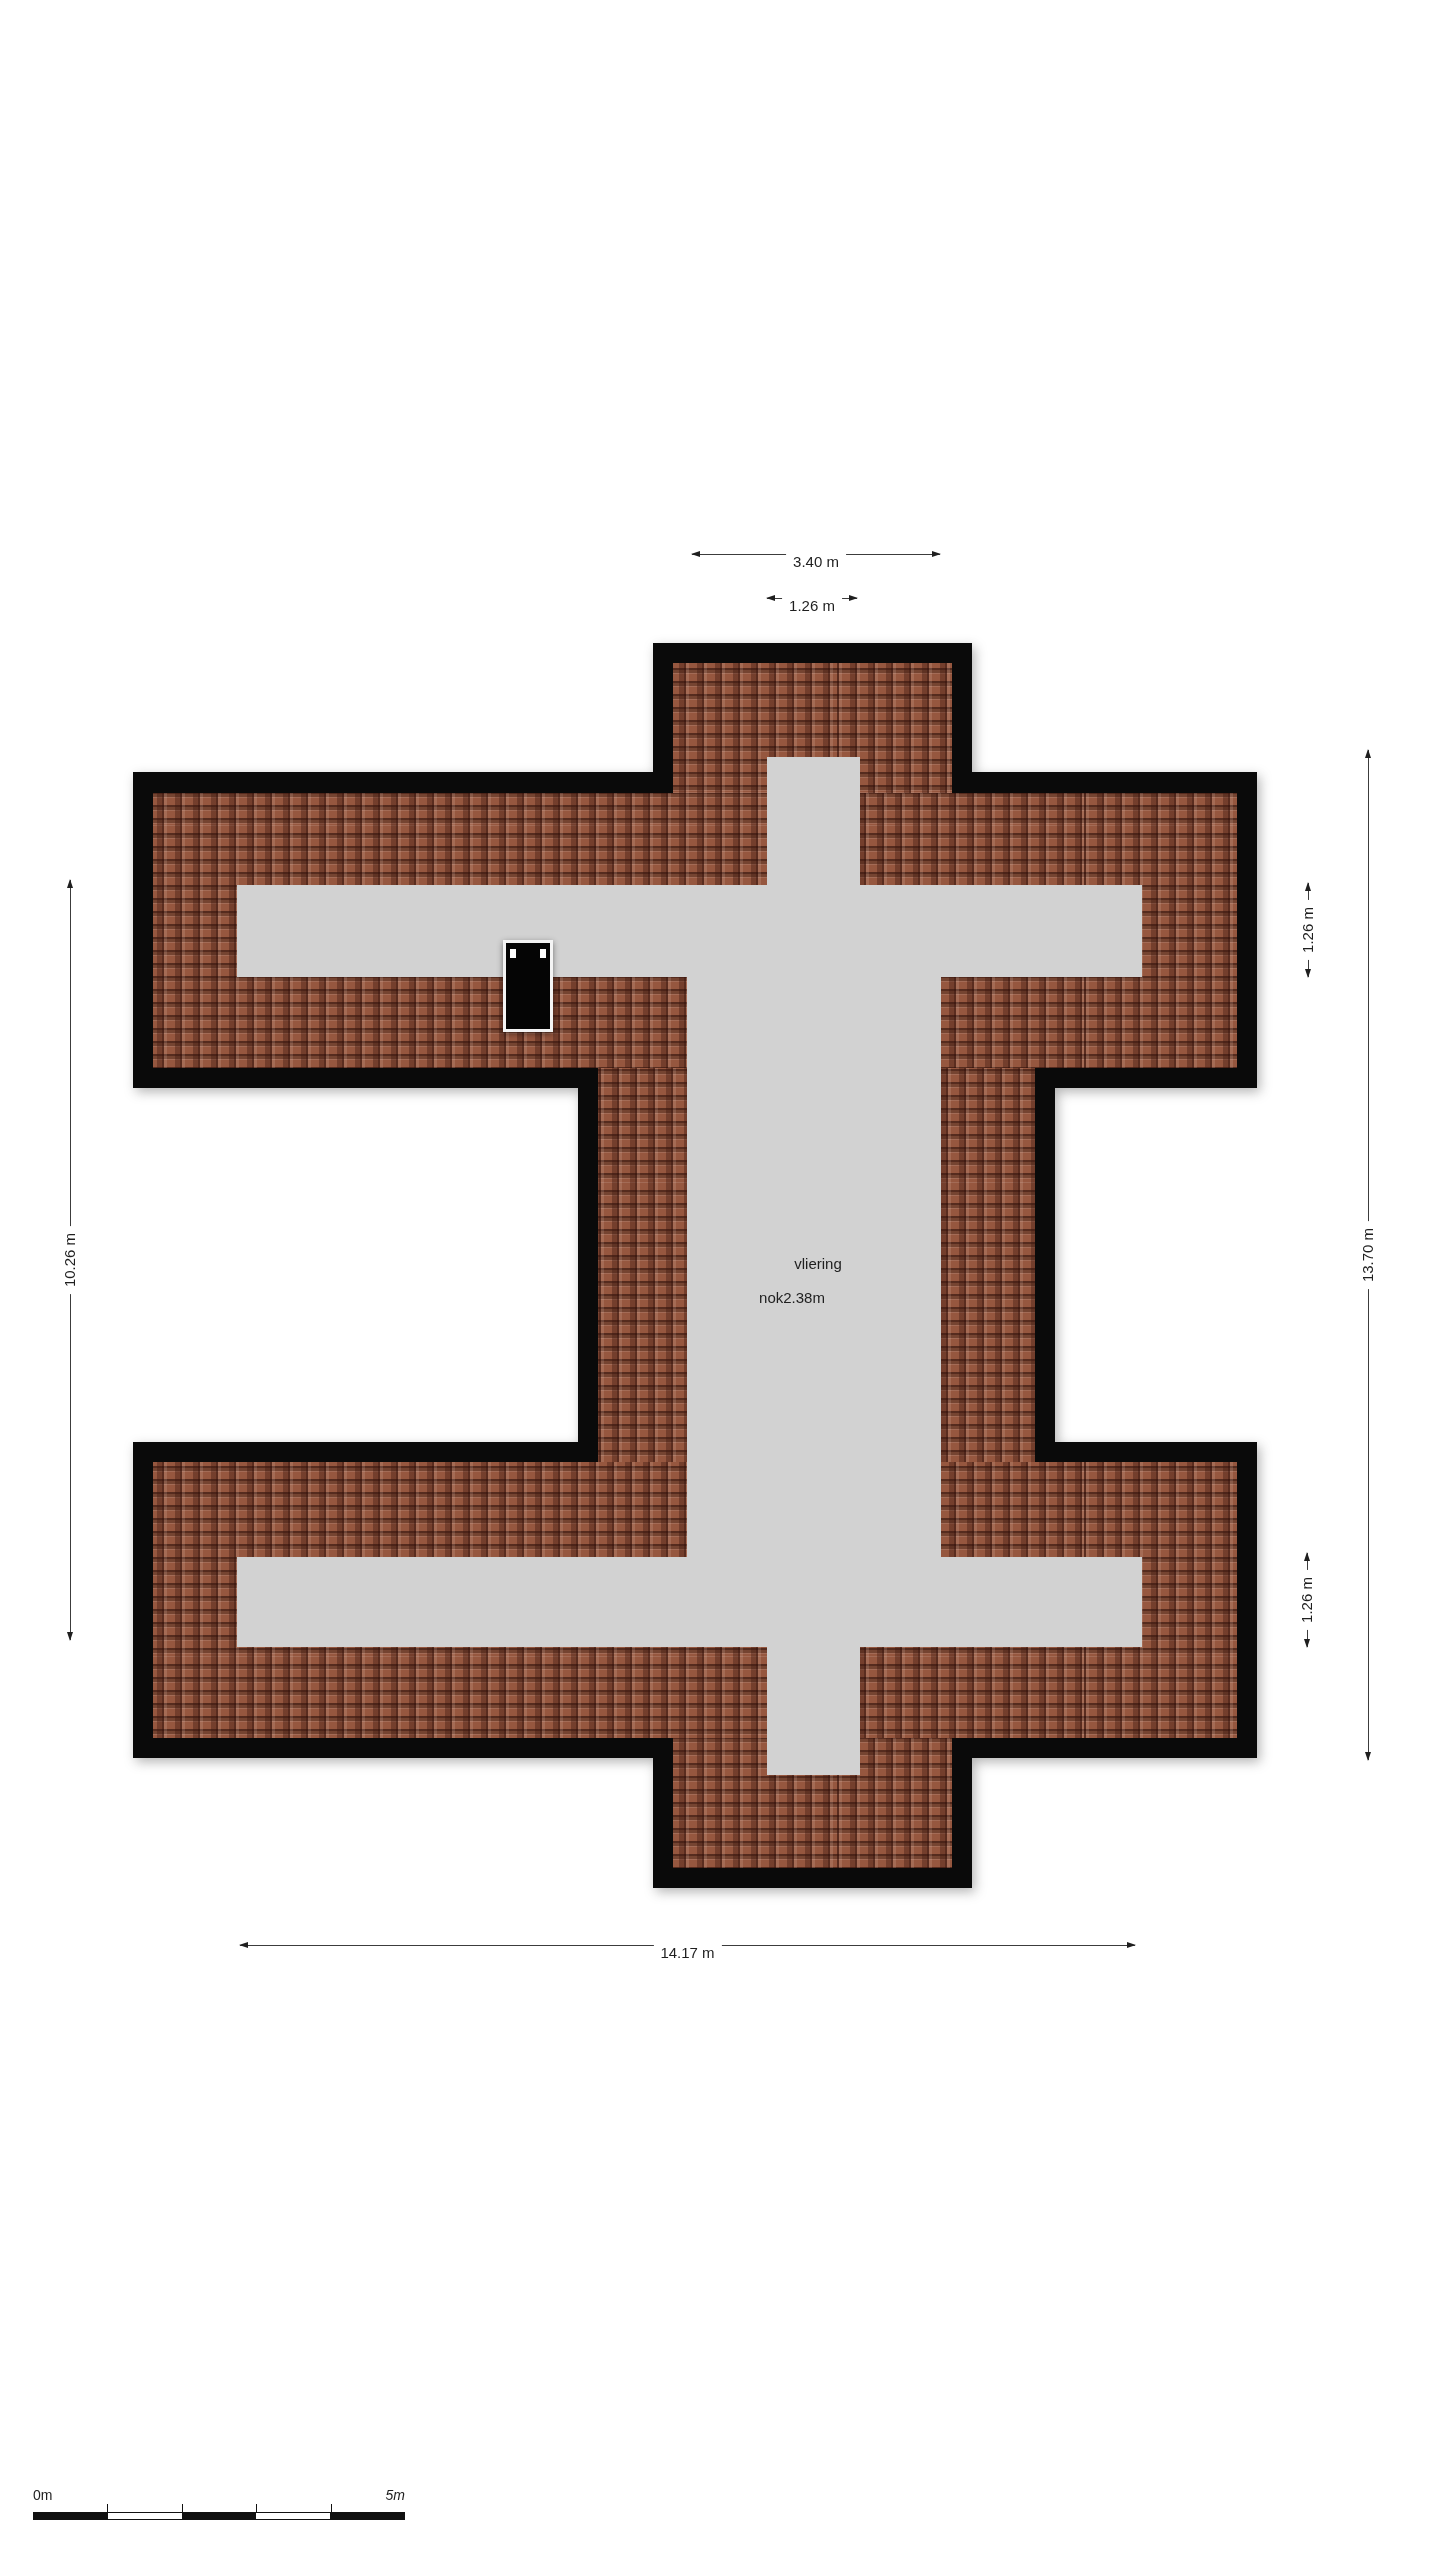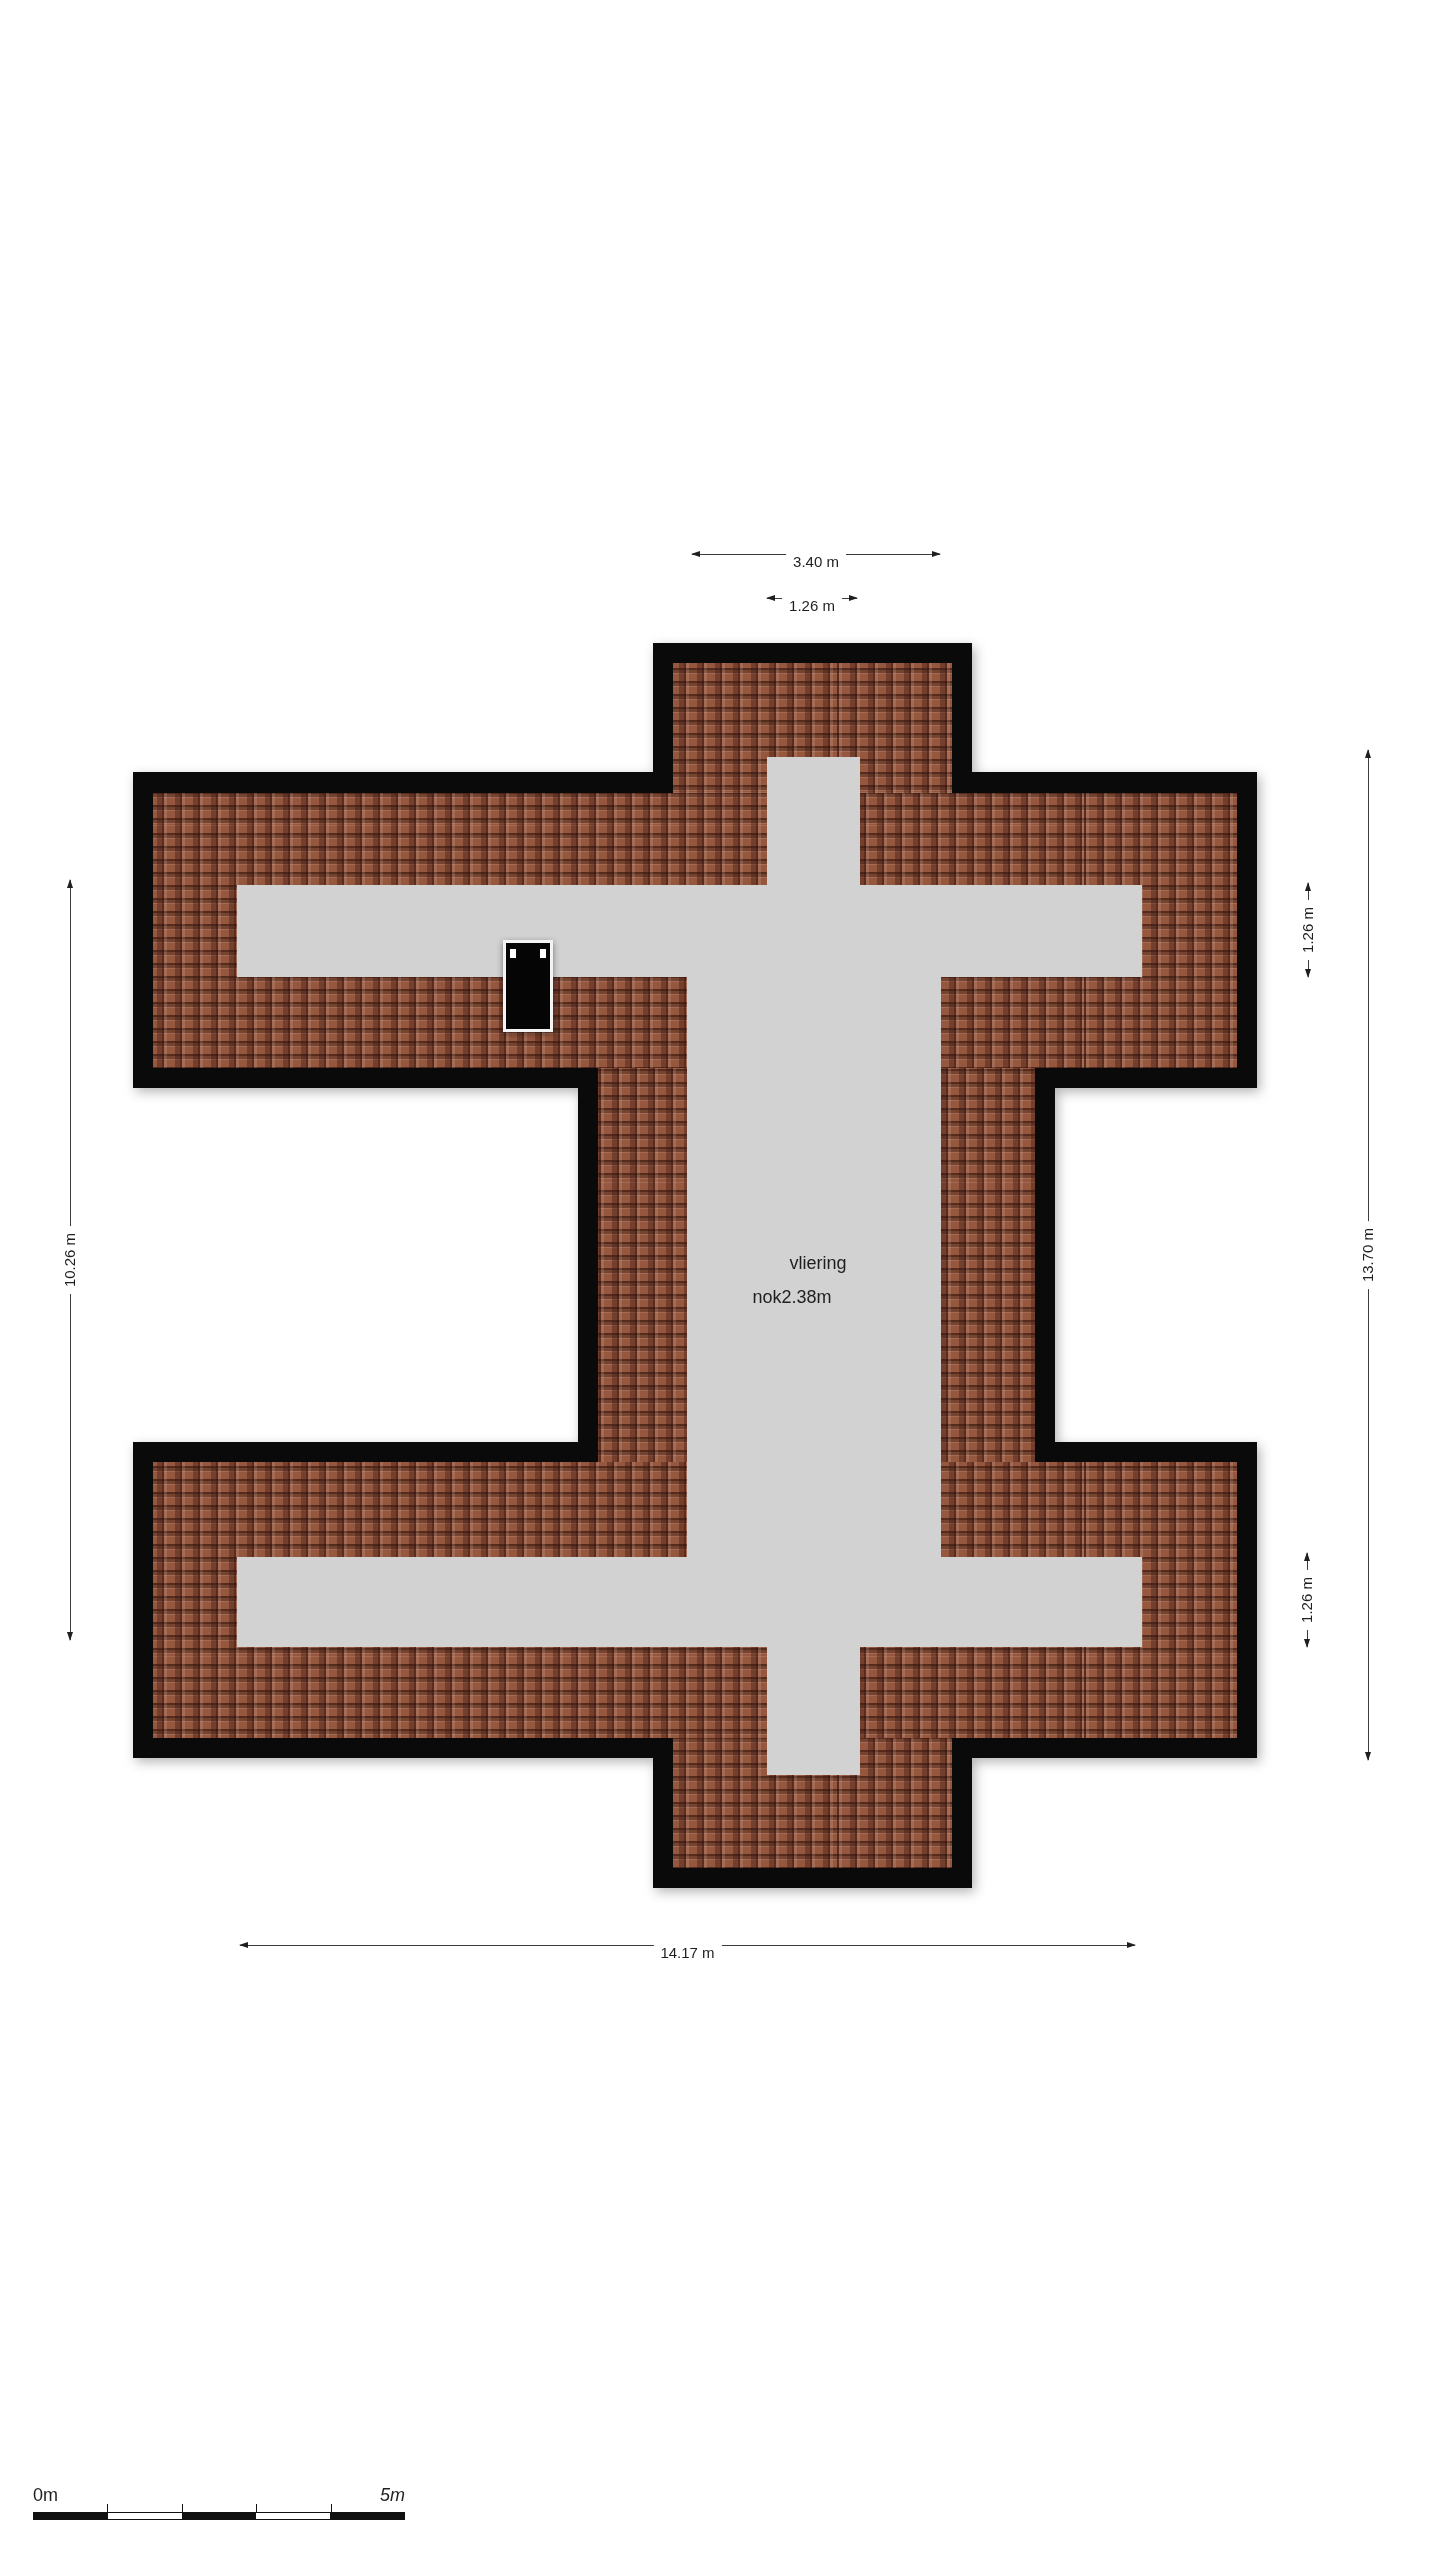--- a/index.html
+++ b/index.html
@@ -52,7 +52,7 @@
   .dim.v .dim-label{left:0;top:50%;transform:translate(-50%,-50%) rotate(-90deg);}
 
   
-  .room-label{position:absolute;color:#1f1f1f;font-size:18px;transform:translate(-50%,-50%);white-space:nowrap;}
+  .room-label{position:absolute;color:#1f1f1f;font-size:15px;transform:translate(-50%,-50%);white-space:nowrap;}
 
   
   .scalebar{position:absolute;left:33px;top:2488px;width:372px;height:34px;}

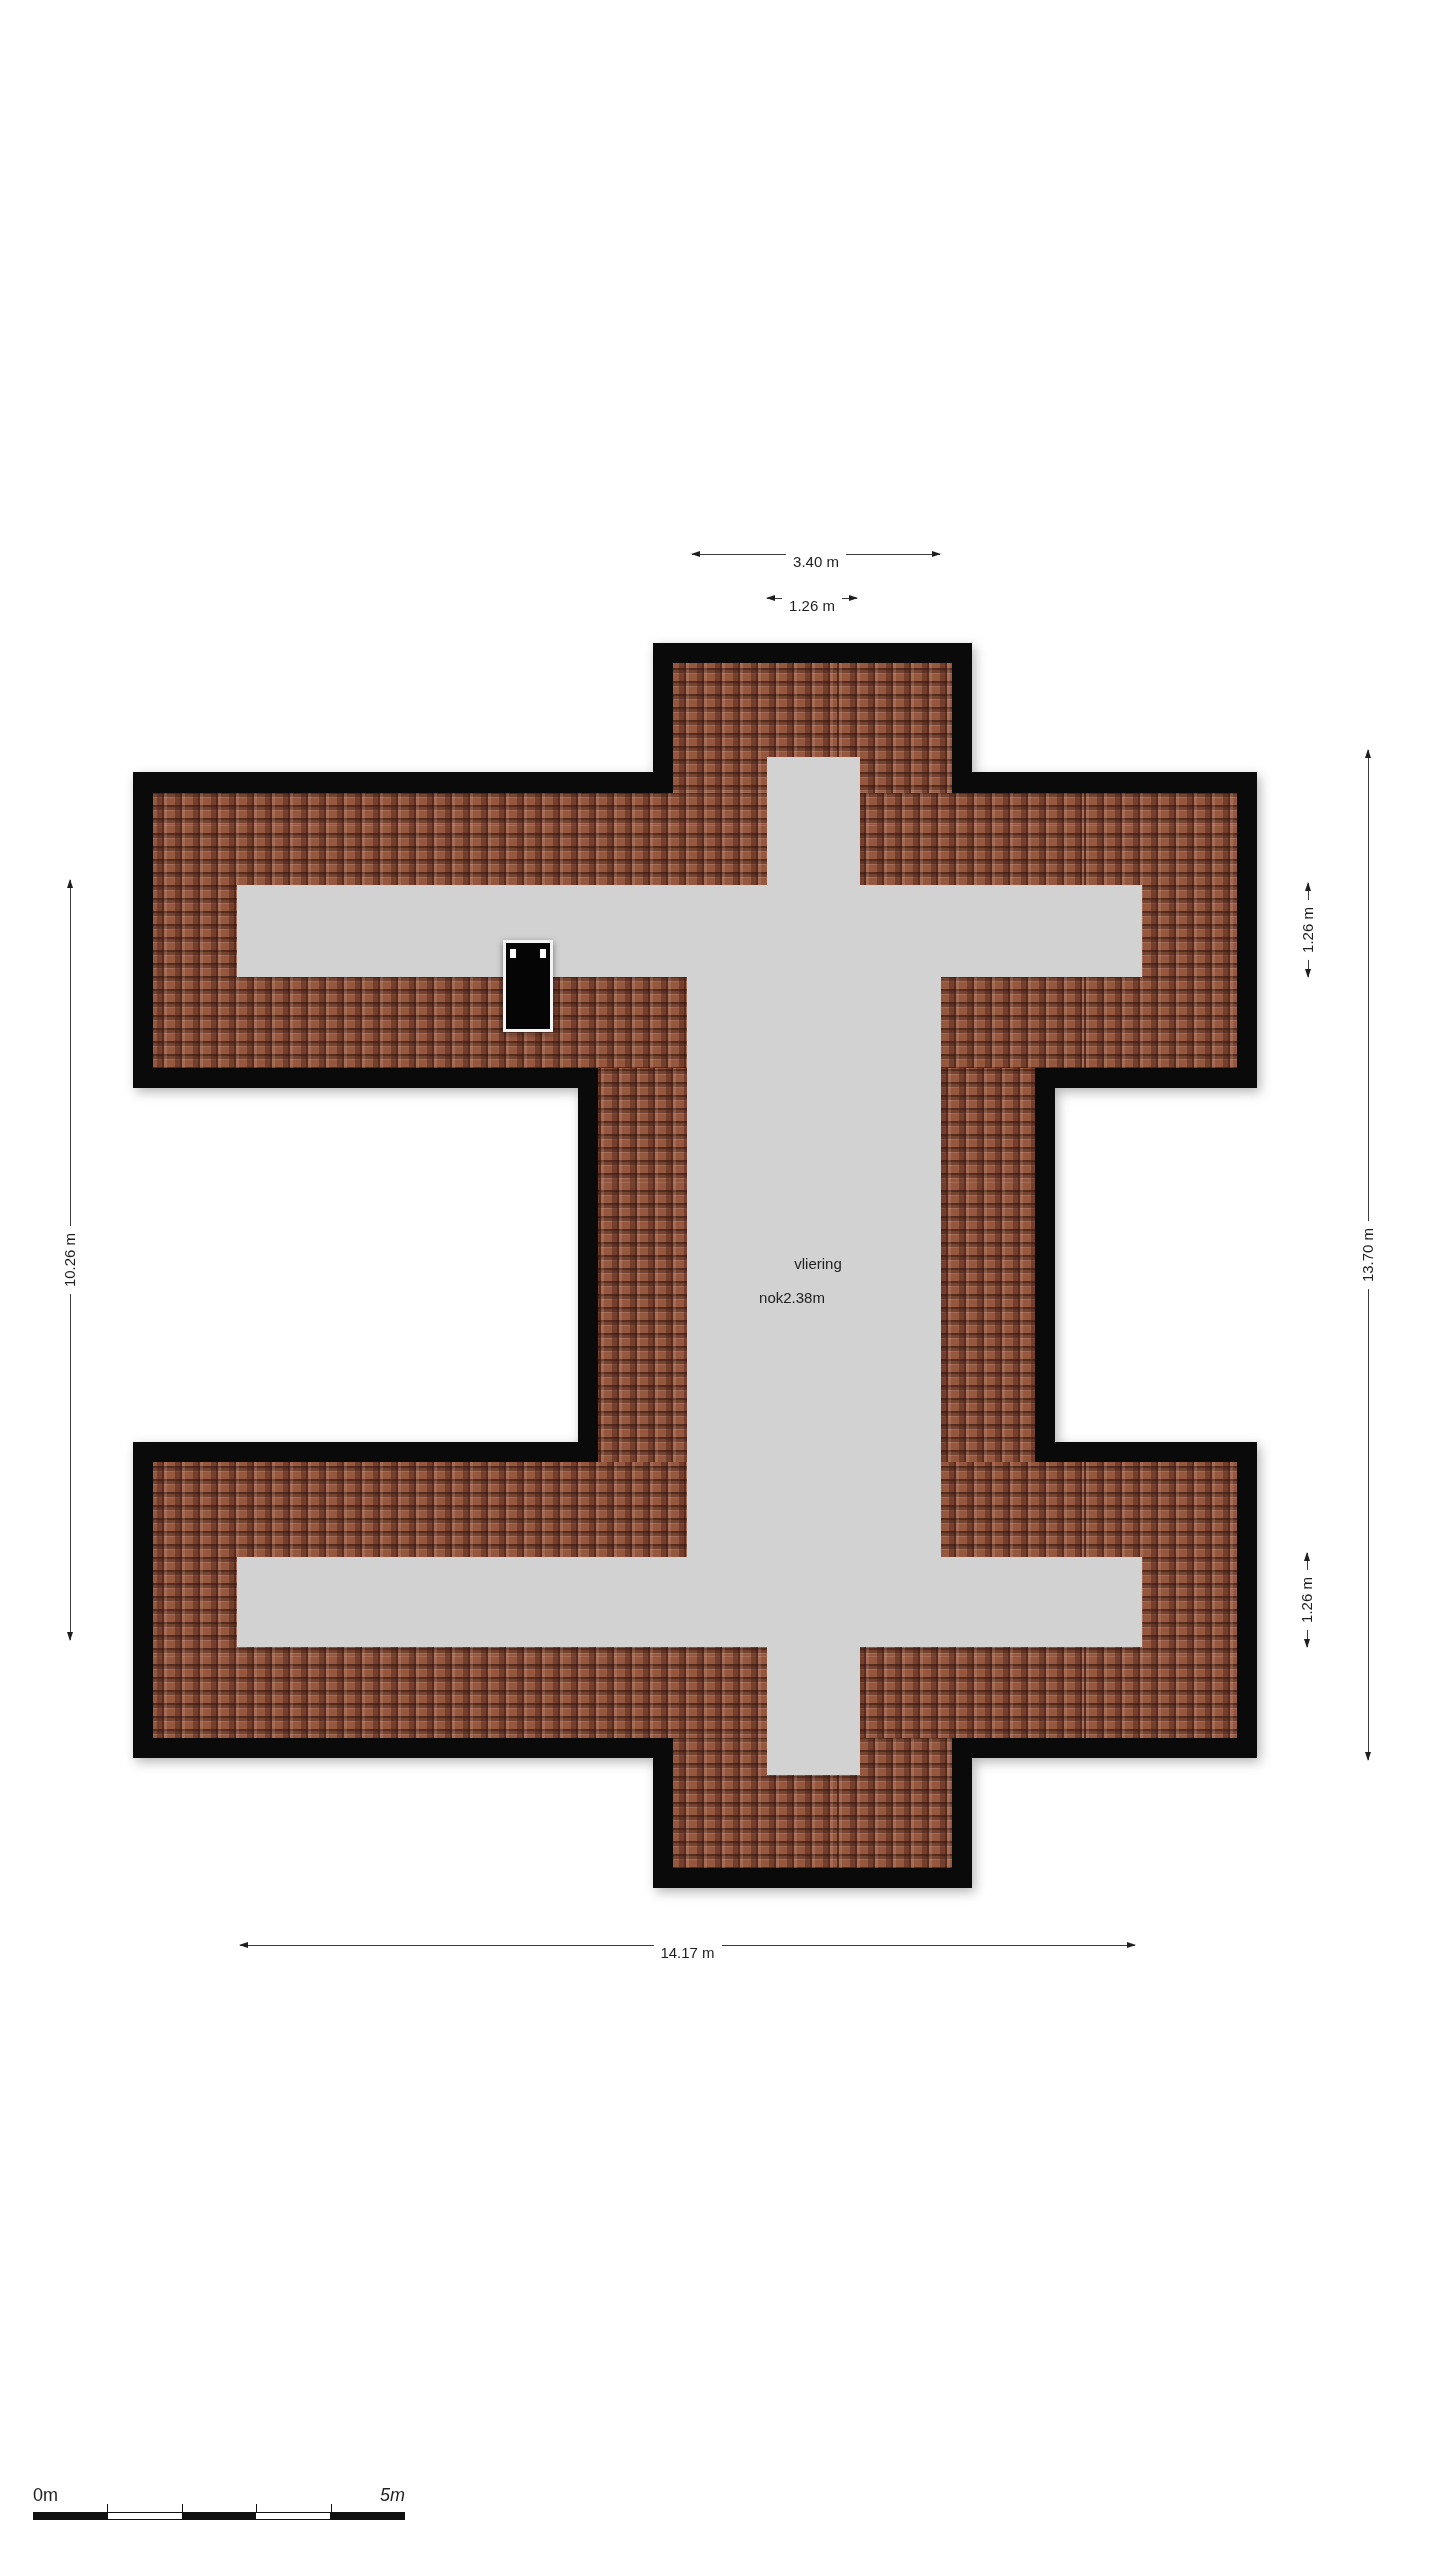--- a/index.html
+++ b/index.html
@@ -56,7 +56,7 @@
 
   
   .scalebar{position:absolute;left:33px;top:2488px;width:372px;height:34px;}
-  .scalebar .lbl{position:absolute;top:0;font-size:18px;color:#1f1f1f;line-height:14px;}
+  .scalebar .lbl{position:absolute;top:0;font-size:14px;color:#1f1f1f;line-height:14px;}
   .scalebar .lbl.start{left:0;}
   .scalebar .lbl.end{right:0;font-style:italic;}
   .scalebar .bar{position:absolute;left:0;right:0;top:24px;height:8px;border:1px solid #111;box-sizing:border-box;display:flex;}

